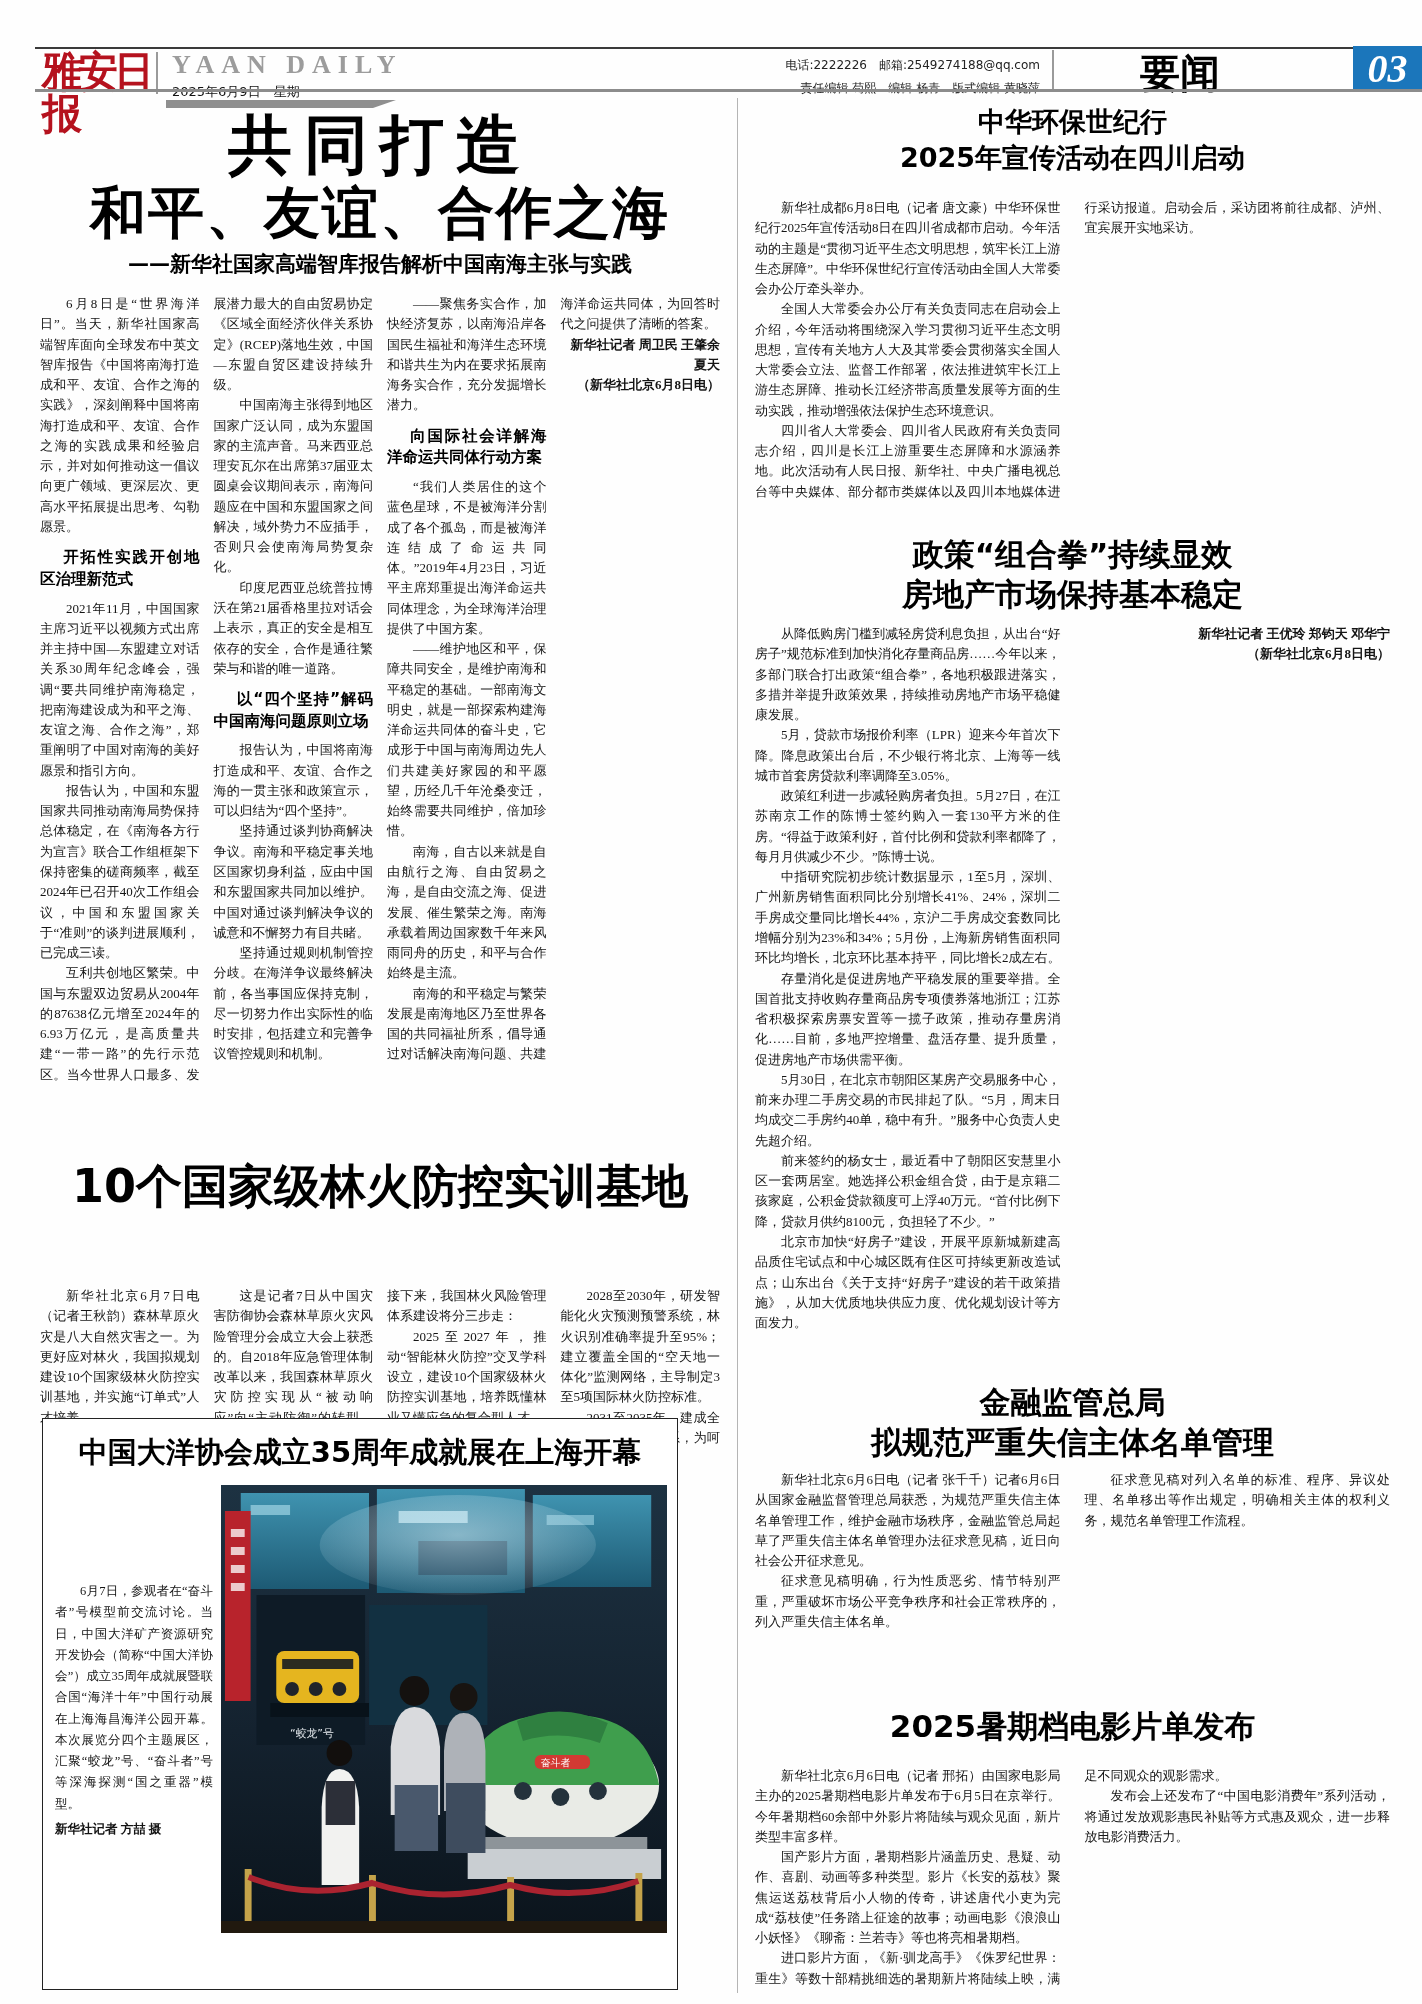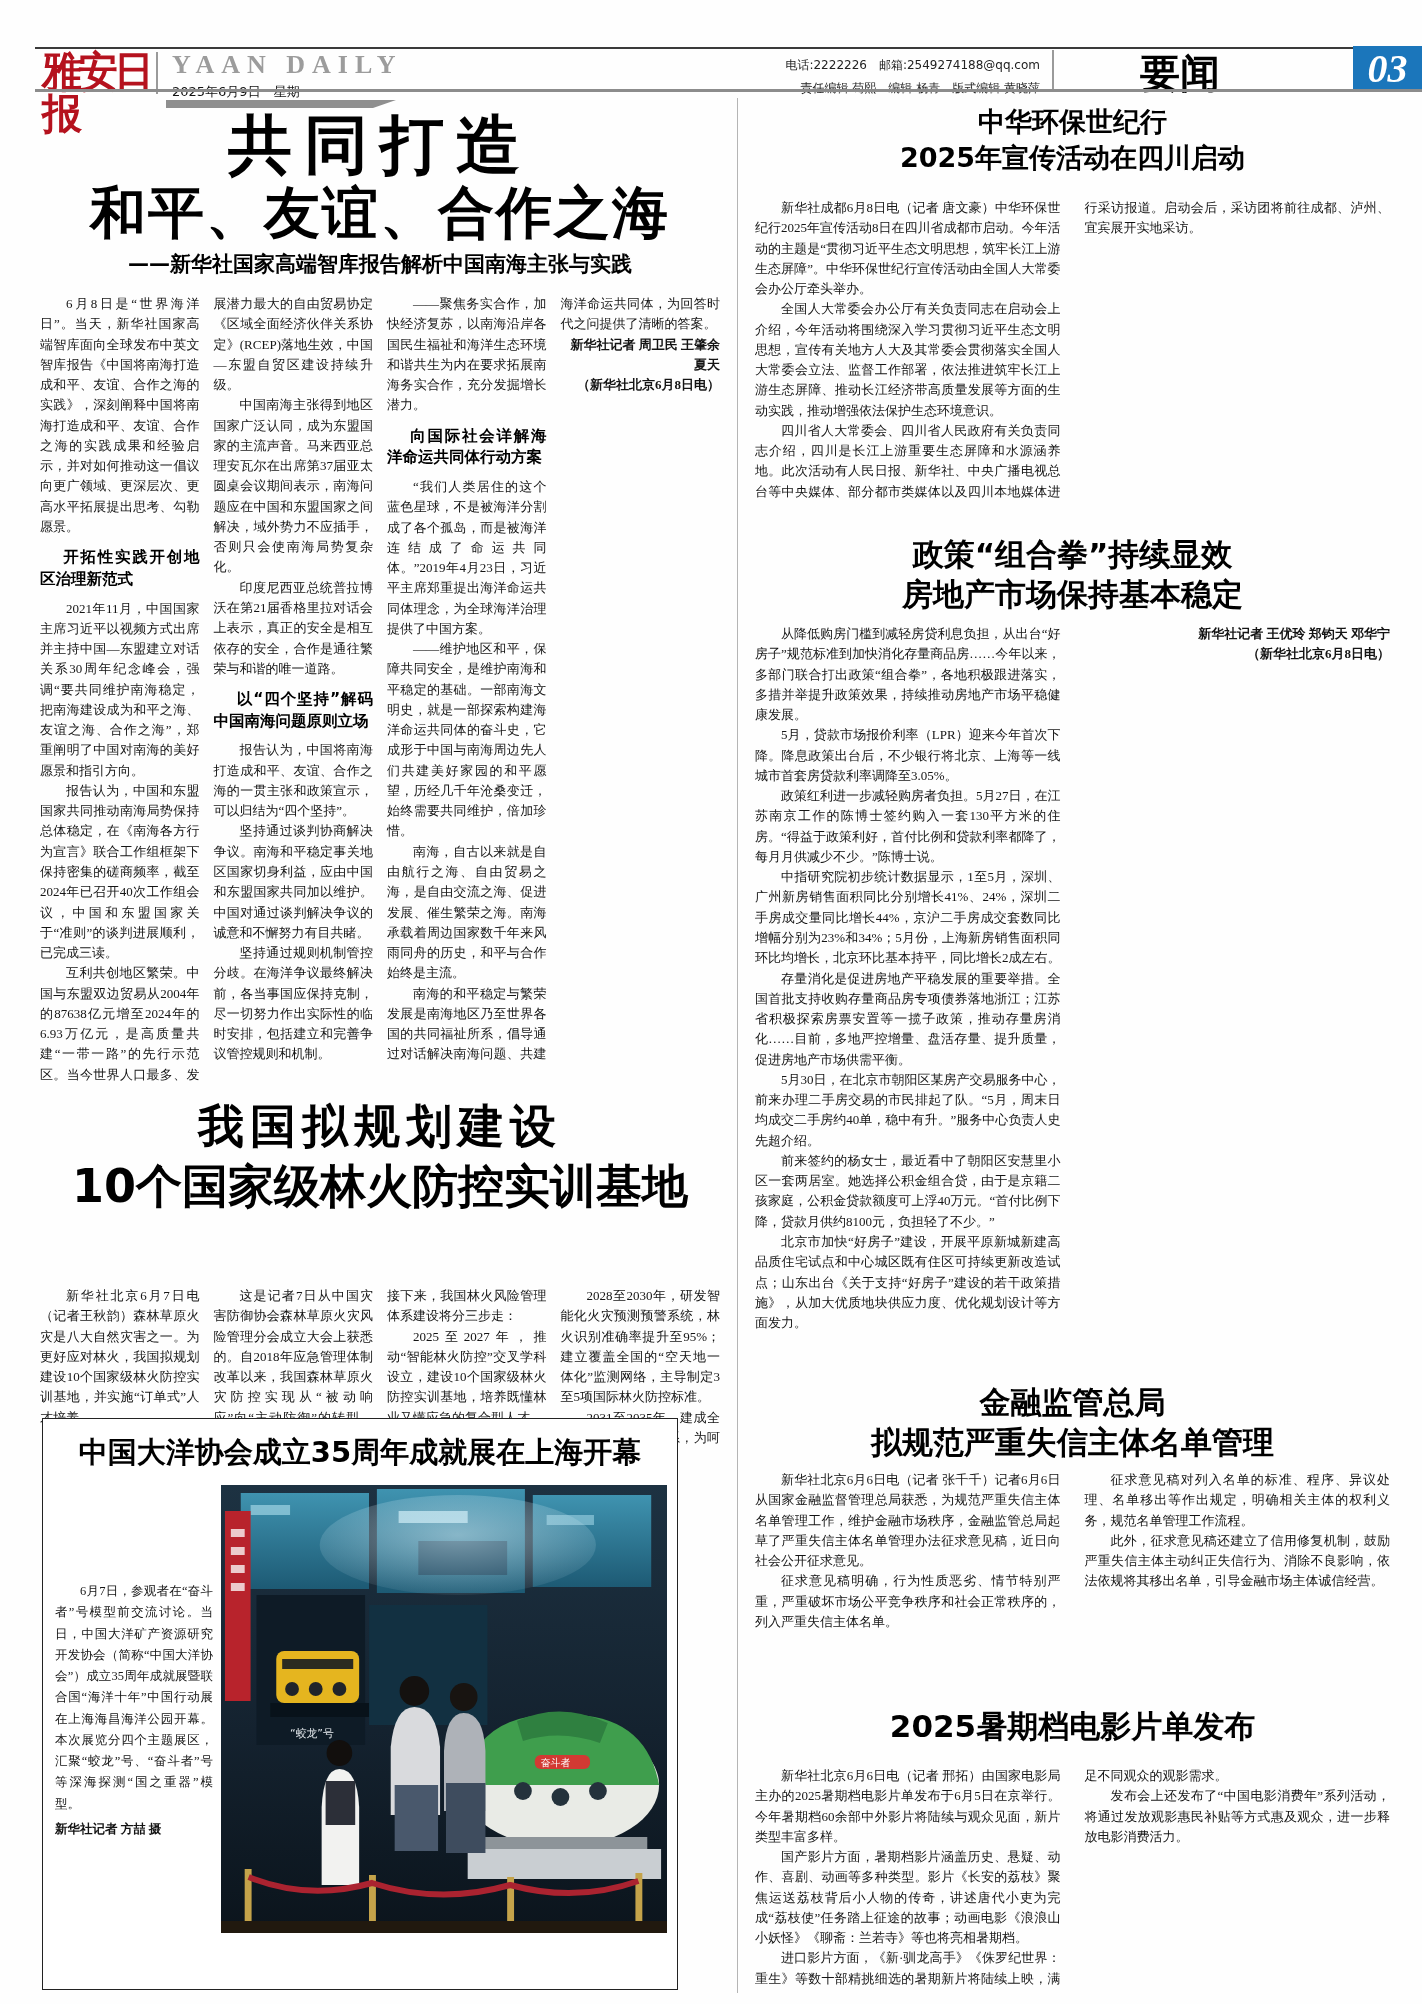--- a/index.html
+++ b/index.html
@@ -110,7 +110,6 @@
       <p class="sign">（新华社北京6月8日电）</p>
     </div>
 
-  <div class="abs h-black fire-h1">我国拟规划建设</div>
   <div class="abs h-black fire-h2">10个国家级林火防控实训基地</div>
   <div class="abs body-cols fire-body">
       <p>新华社北京6月7日电（记者王秋韵）森林草原火灾是八大自然灾害之一。为更好应对林火，我国拟规划建设10个国家级林火防控实训基地，并实施“订单式”人才培养。</p>

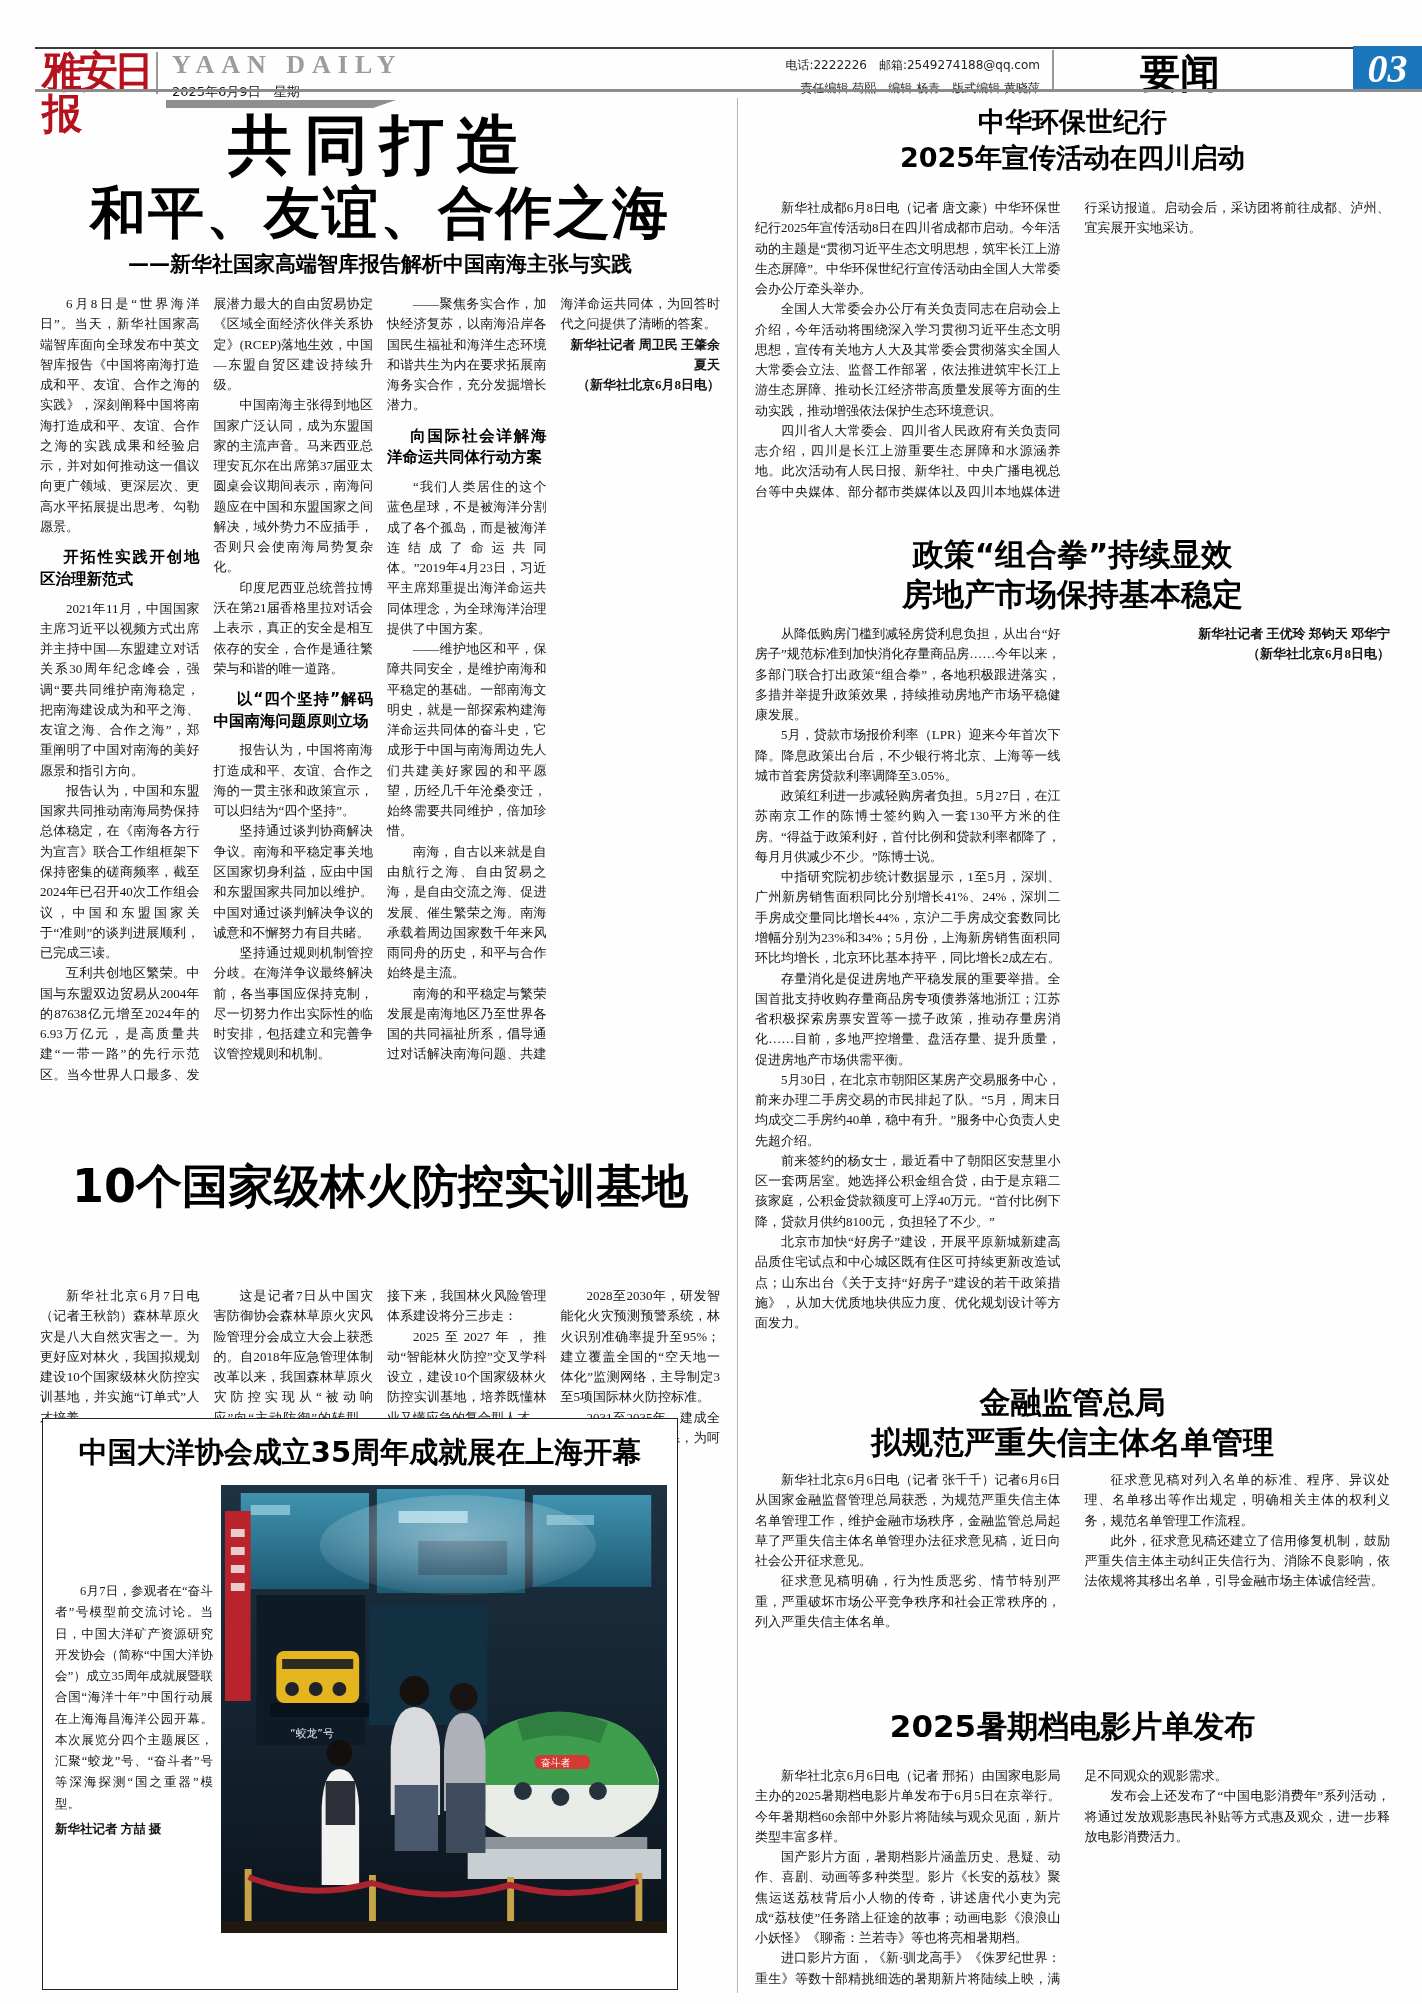--- a/index.html
+++ b/index.html
@@ -233,7 +233,6 @@
       <p>新华社北京6月6日电（记者 张千千）记者6月6日从国家金融监督管理总局获悉，为规范严重失信主体名单管理工作，维护金融市场秩序，金融监管总局起草了严重失信主体名单管理办法征求意见稿，近日向社会公开征求意见。</p>
       <p>征求意见稿明确，行为性质恶劣、情节特别严重，严重破坏市场公平竞争秩序和社会正常秩序的，列入严重失信主体名单。</p>
       <p>征求意见稿对列入名单的标准、程序、异议处理、名单移出等作出规定，明确相关主体的权利义务，规范名单管理工作流程。</p>
-      <p>此外，征求意见稿还建立了信用修复机制，鼓励严重失信主体主动纠正失信行为、消除不良影响，依法依规将其移出名单，引导金融市场主体诚信经营。</p>
     </div>
 
   <div class="abs h-black r-h film-h">2025暑期档电影片单发布</div>

